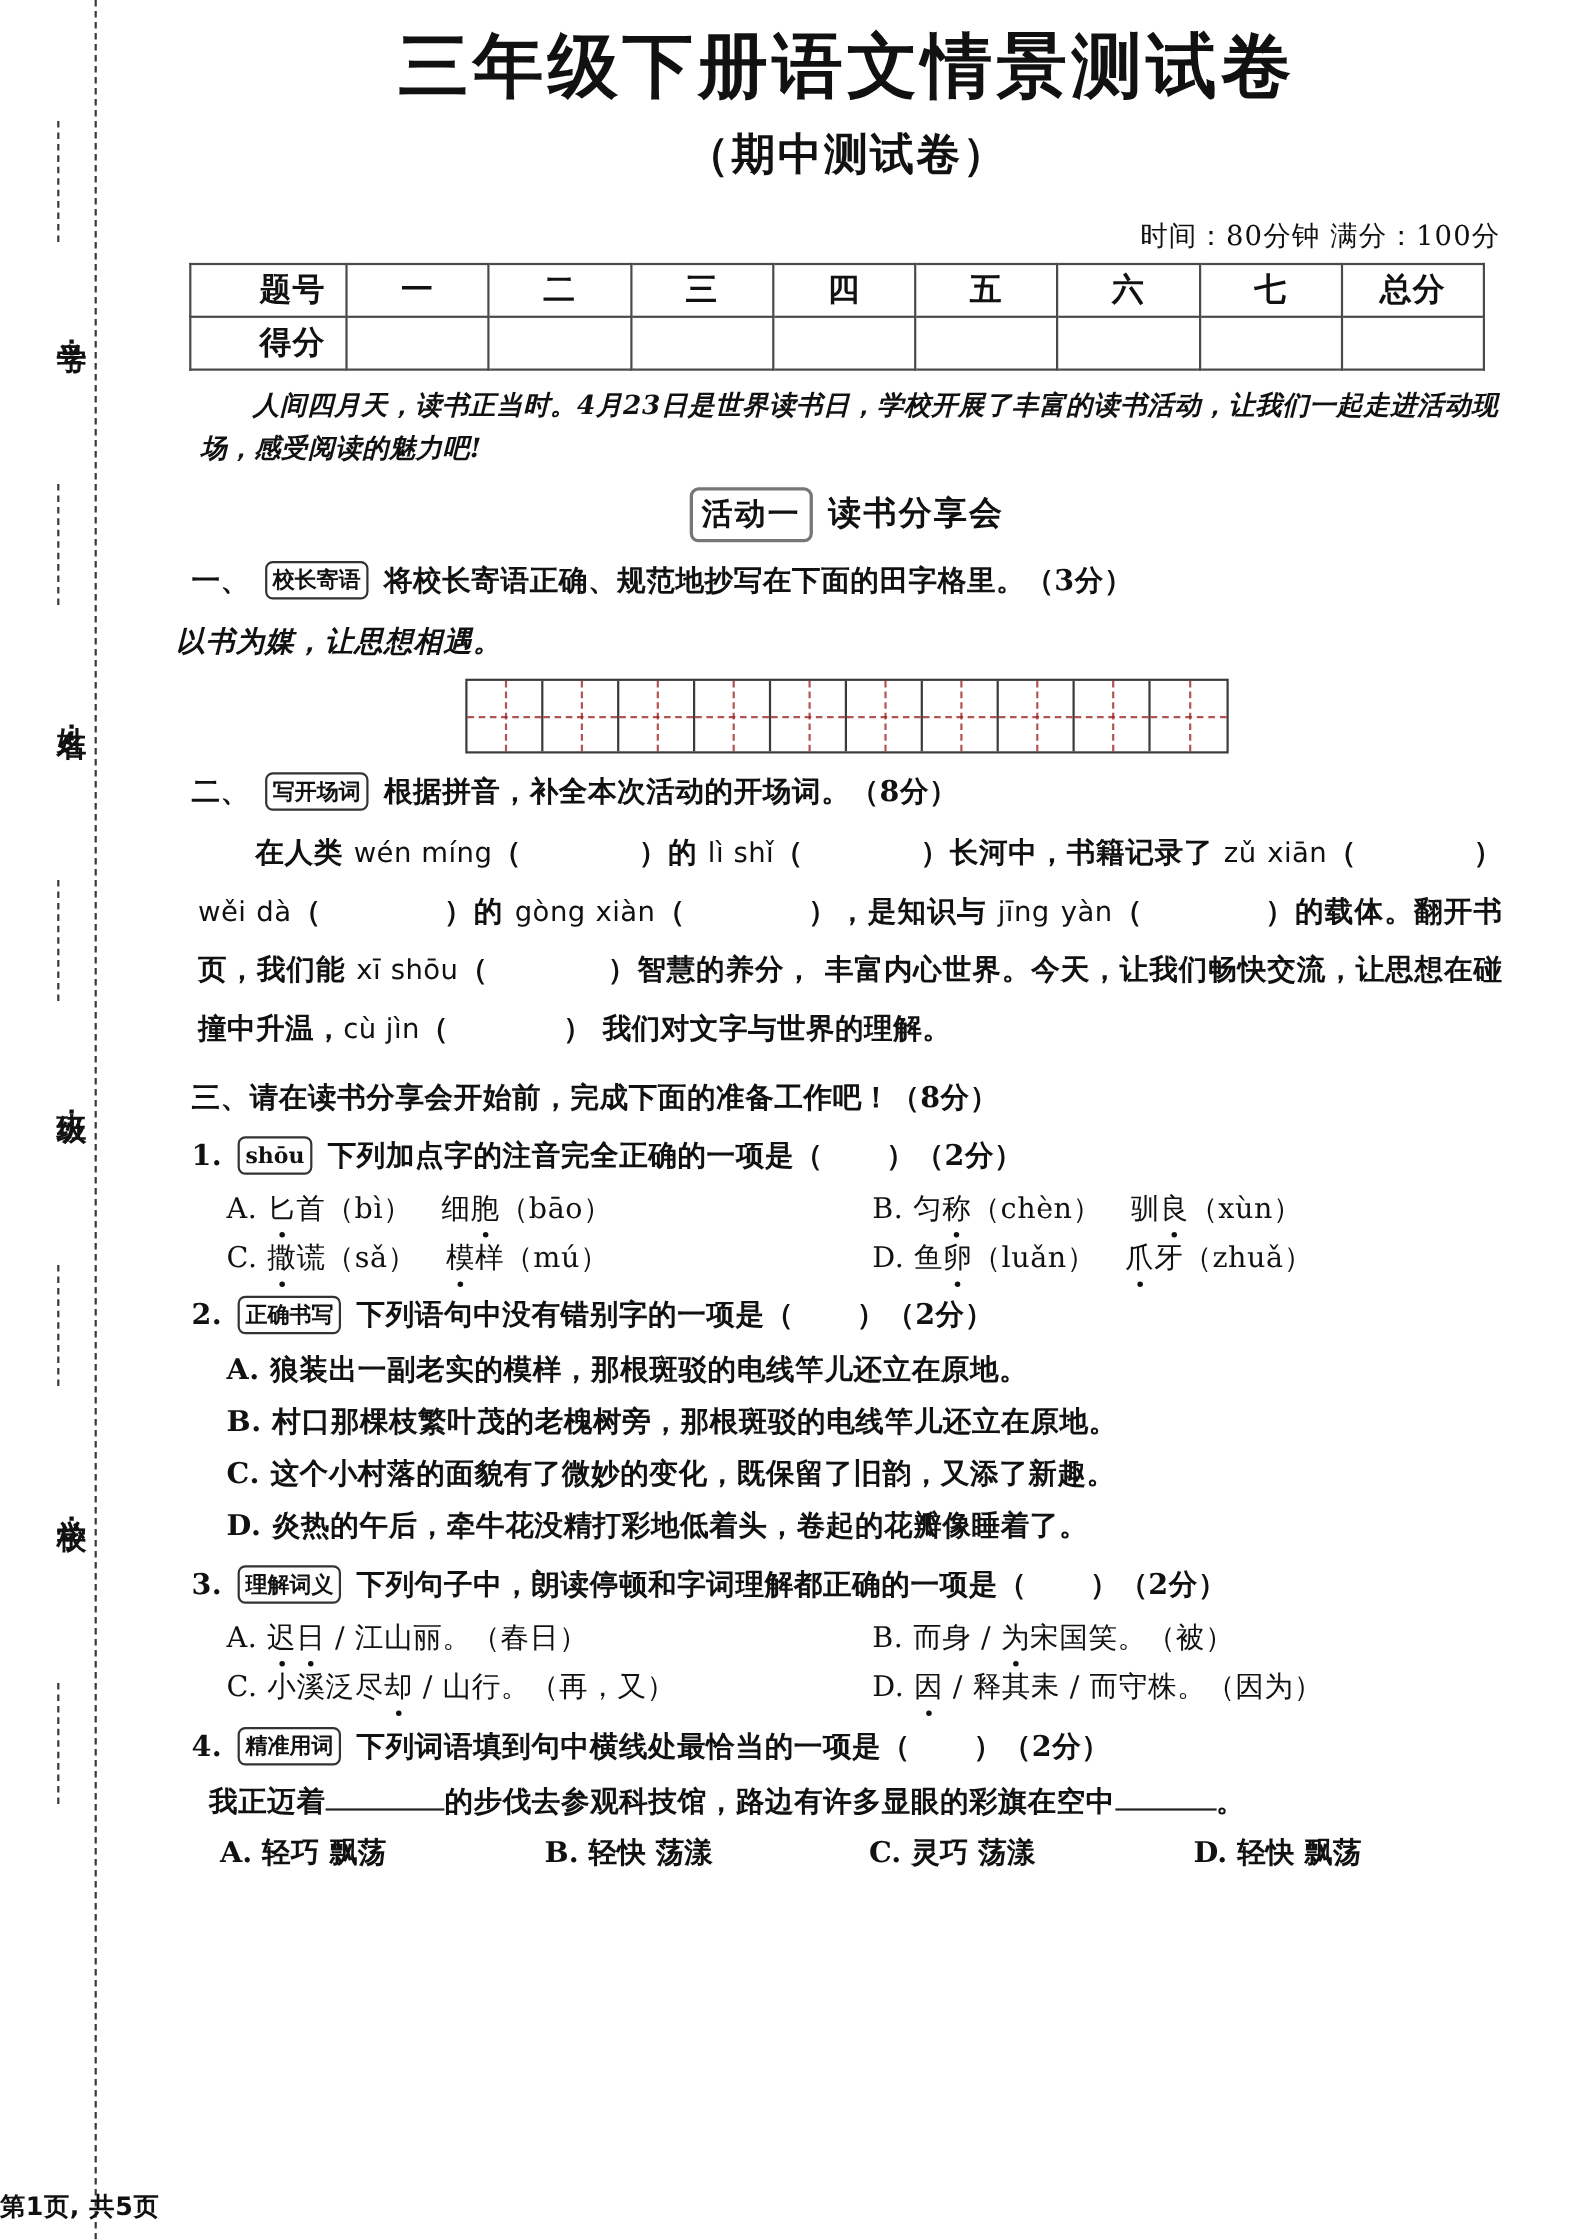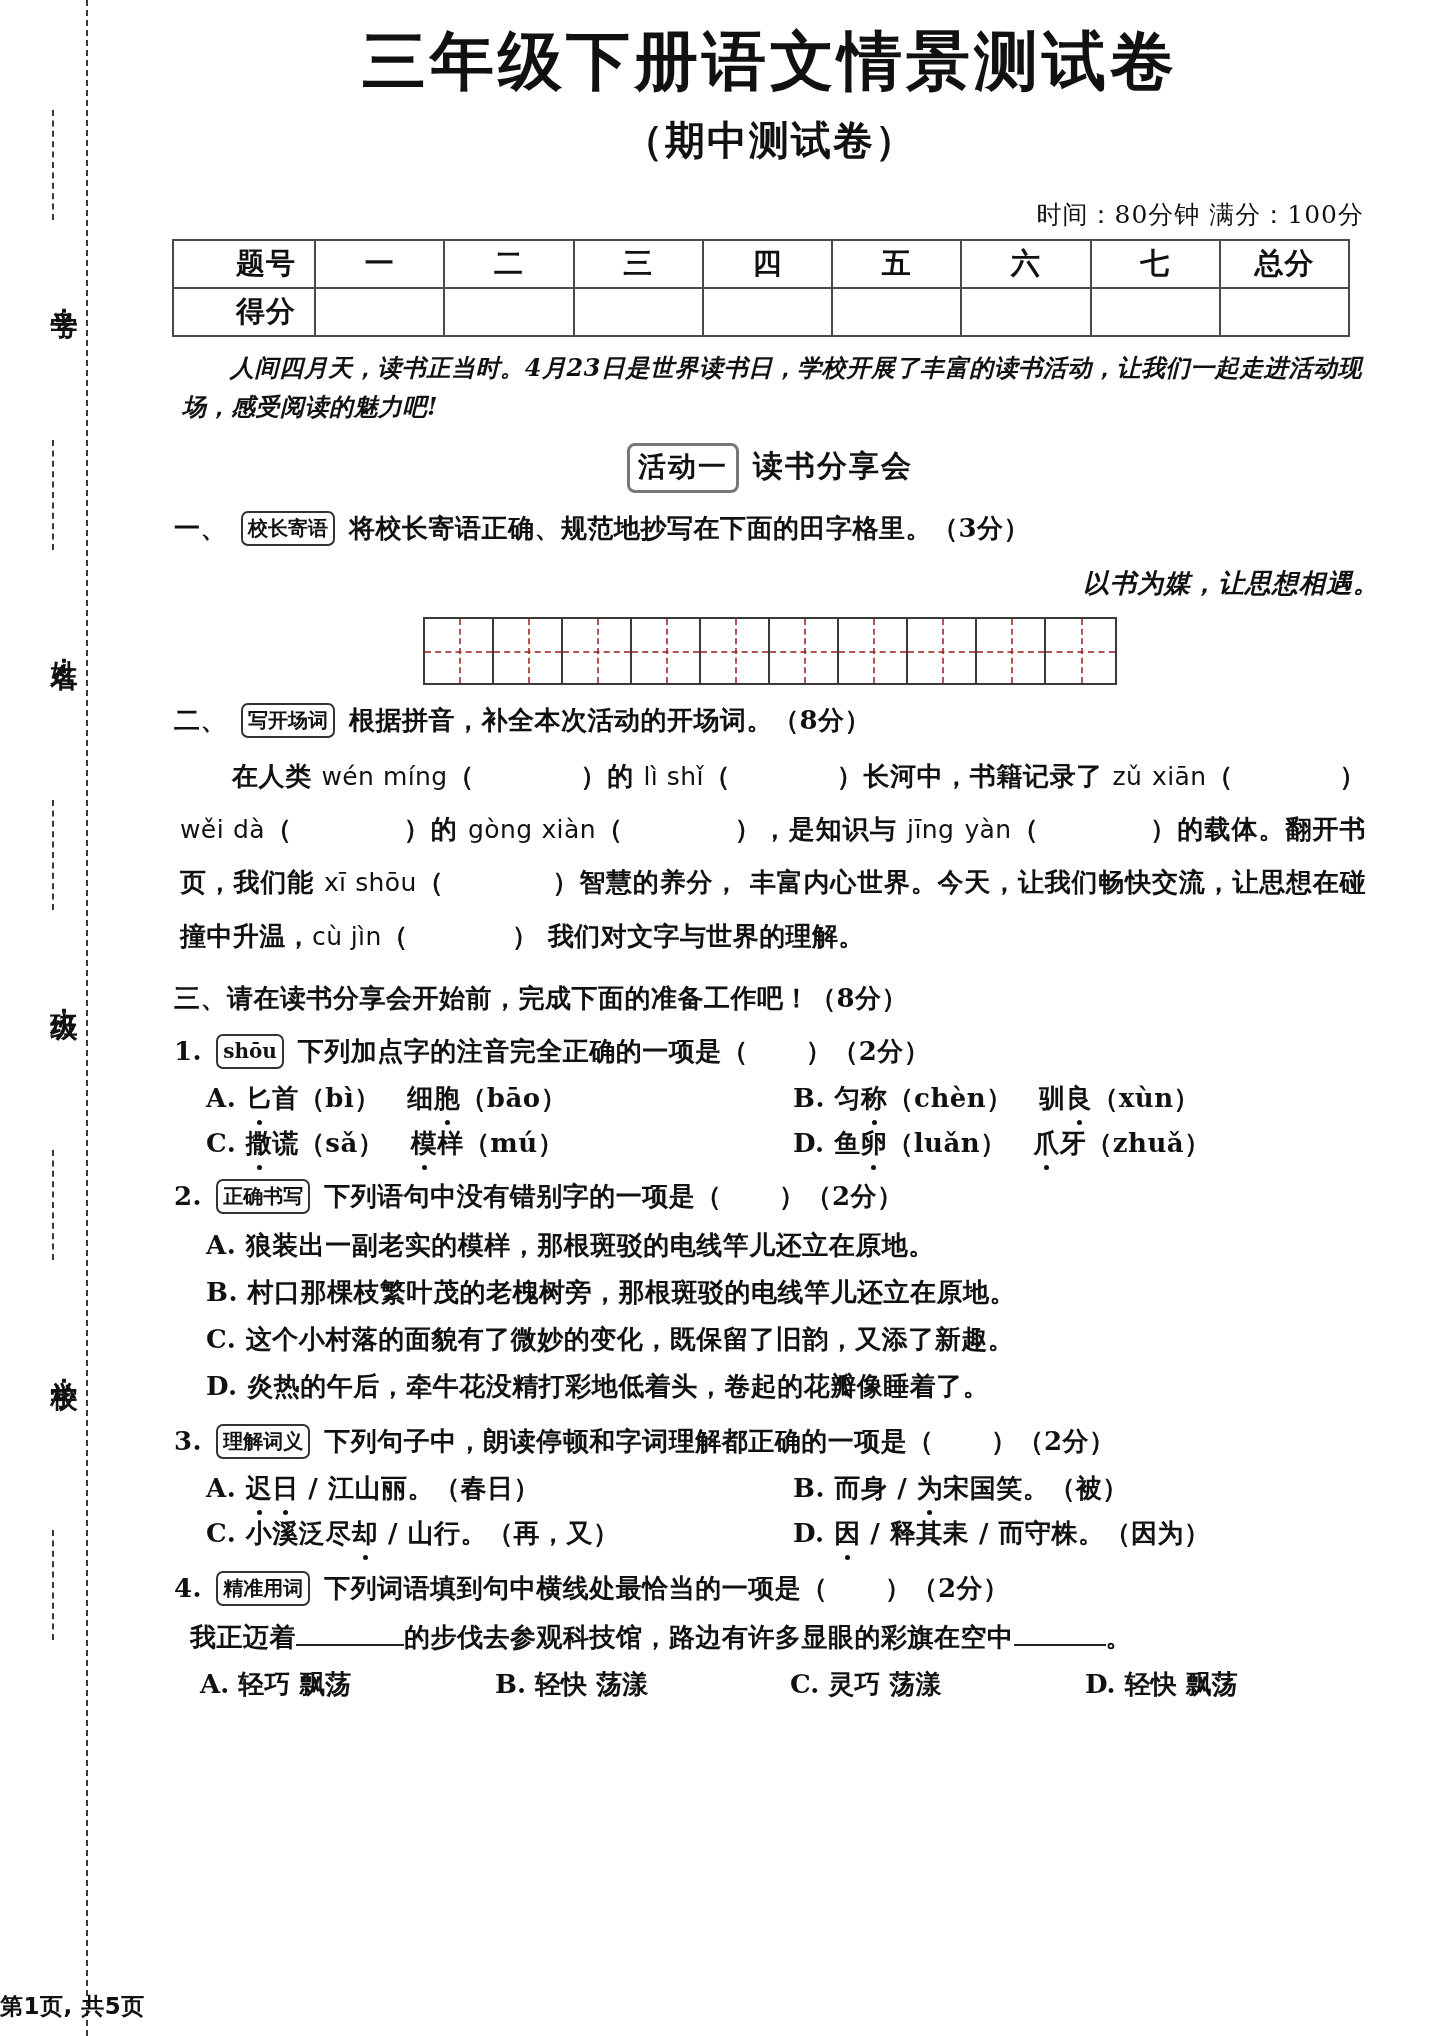--- a/index.html
+++ b/index.html
@@ -157,7 +157,7 @@
   }
 
   .centered-sentence {
-    text-align: right;
+    text-align: left;
     font-family: "DejaVu Serif", "Liberation Serif", serif;
     font-style: italic;
     font-weight: bold;

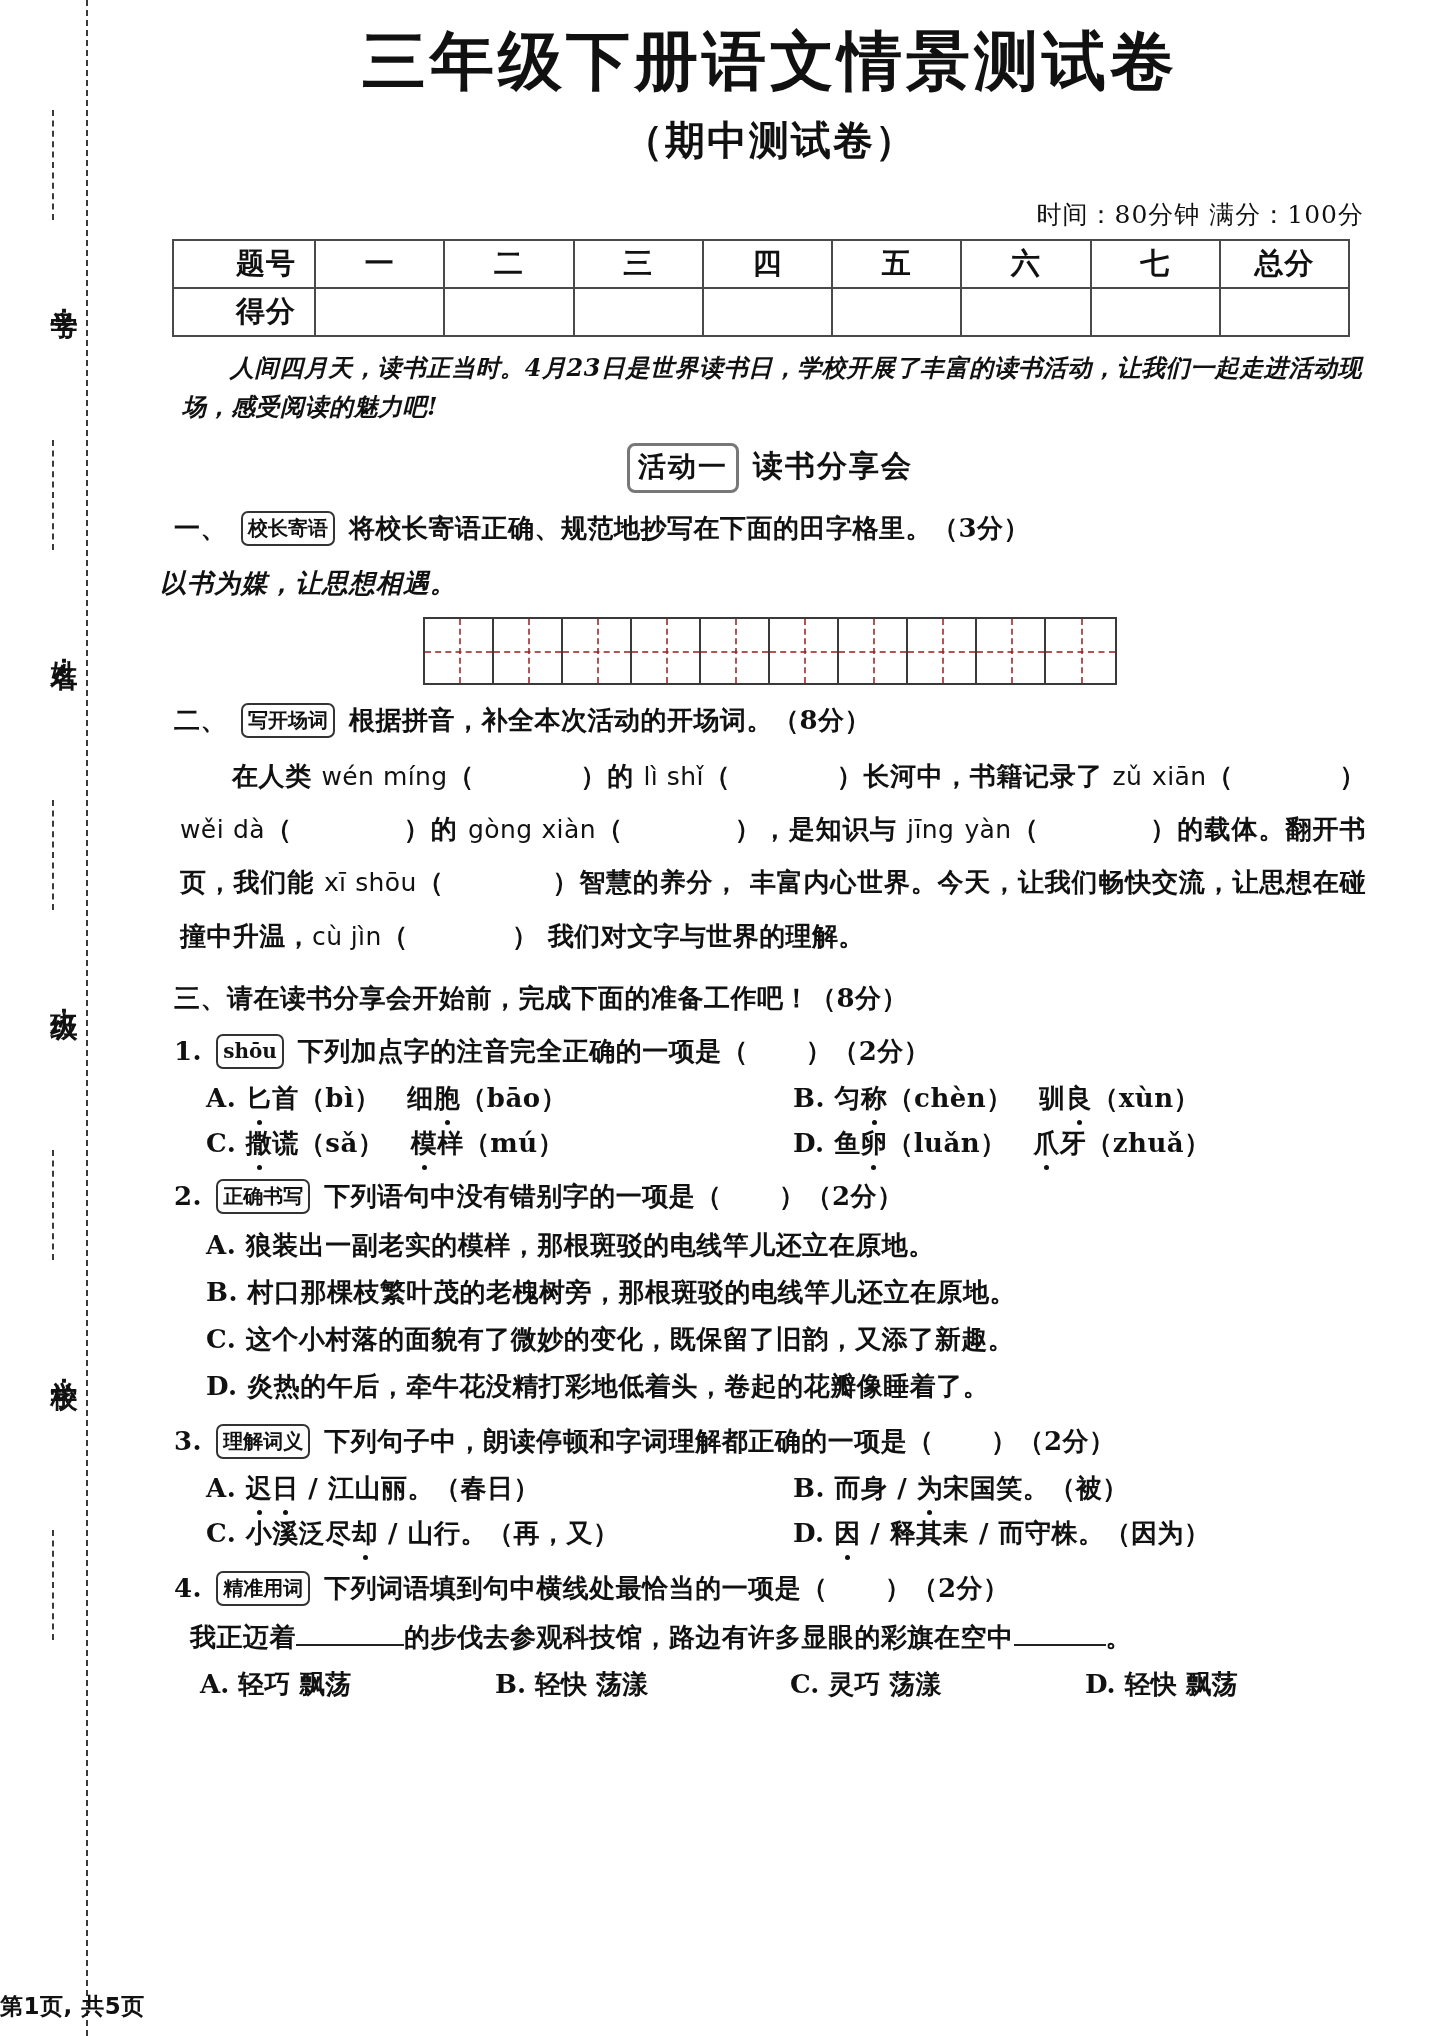--- a/index.html
+++ b/index.html
@@ -219,7 +219,7 @@
   .opts {
     display: flex;
     font-family: "DejaVu Serif", "Liberation Serif", serif;
-    font-weight: bold;
+    font-weight: normal;
     font-size: 26px;
     margin-top: 10px;
     padding-left: 46px;

